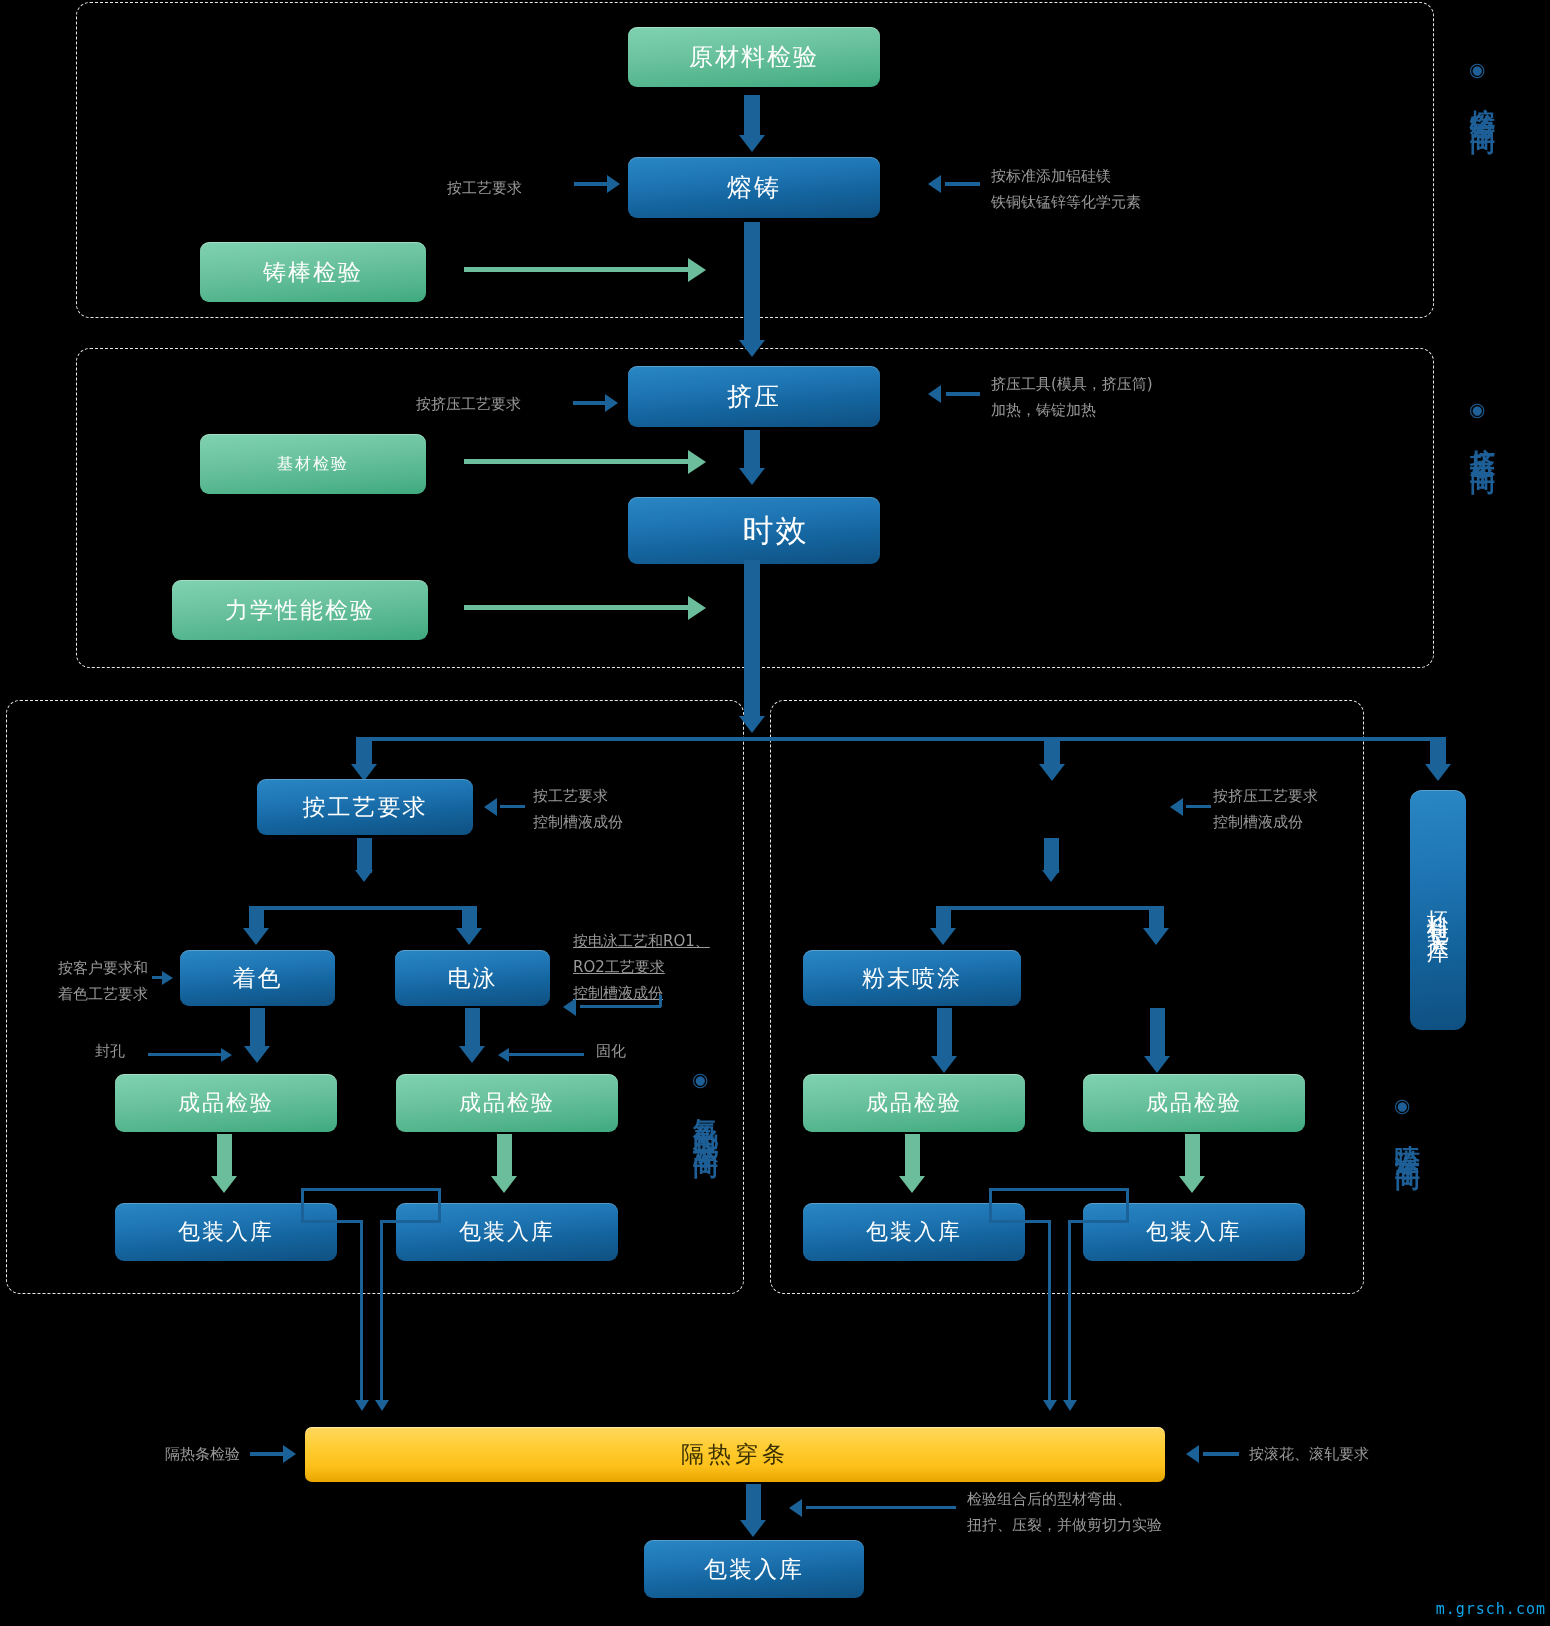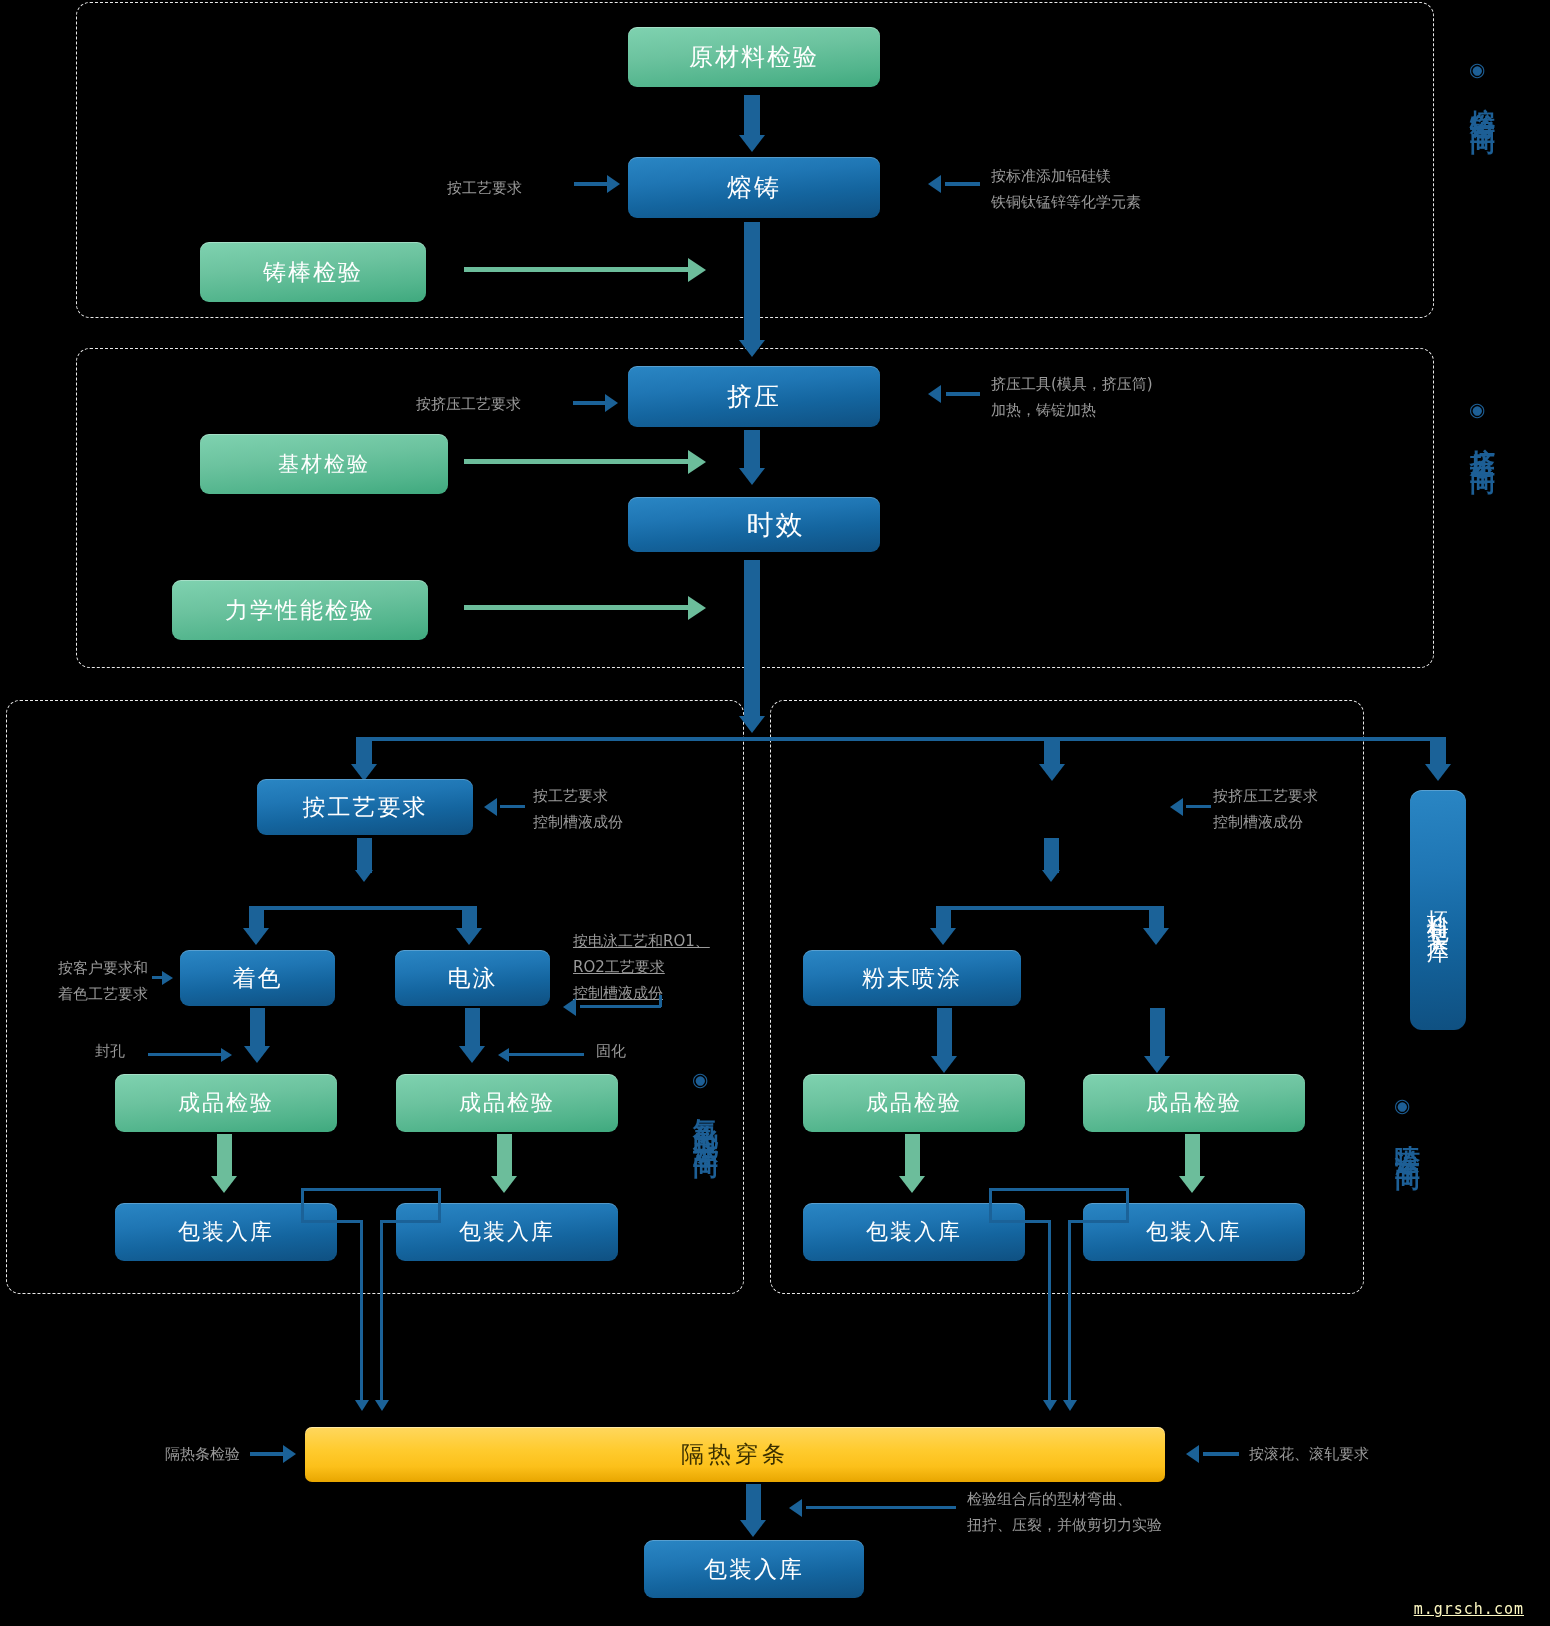--- a/index.html
+++ b/index.html
@@ -116,7 +116,7 @@
 
   <div class="node blue" style="left:628px;top:497px;width:252px;height:55px;font-size:27px;padding-left:43px;">时效</div>
 
-  <div class="node green" style="left:200px;top:434px;width:248px;height:60px;font-size:21px;">基材检验</div>
+  <div class="node green" style="left:200px;top:434px;width:226px;height:60px;font-size:16px;">基材检验</div>
   <div class="gline" style="left:464px;top:459px;width:226px;height:5px;"></div>
   <div class="aright g" style="left:688px;top:450px;"></div>
 

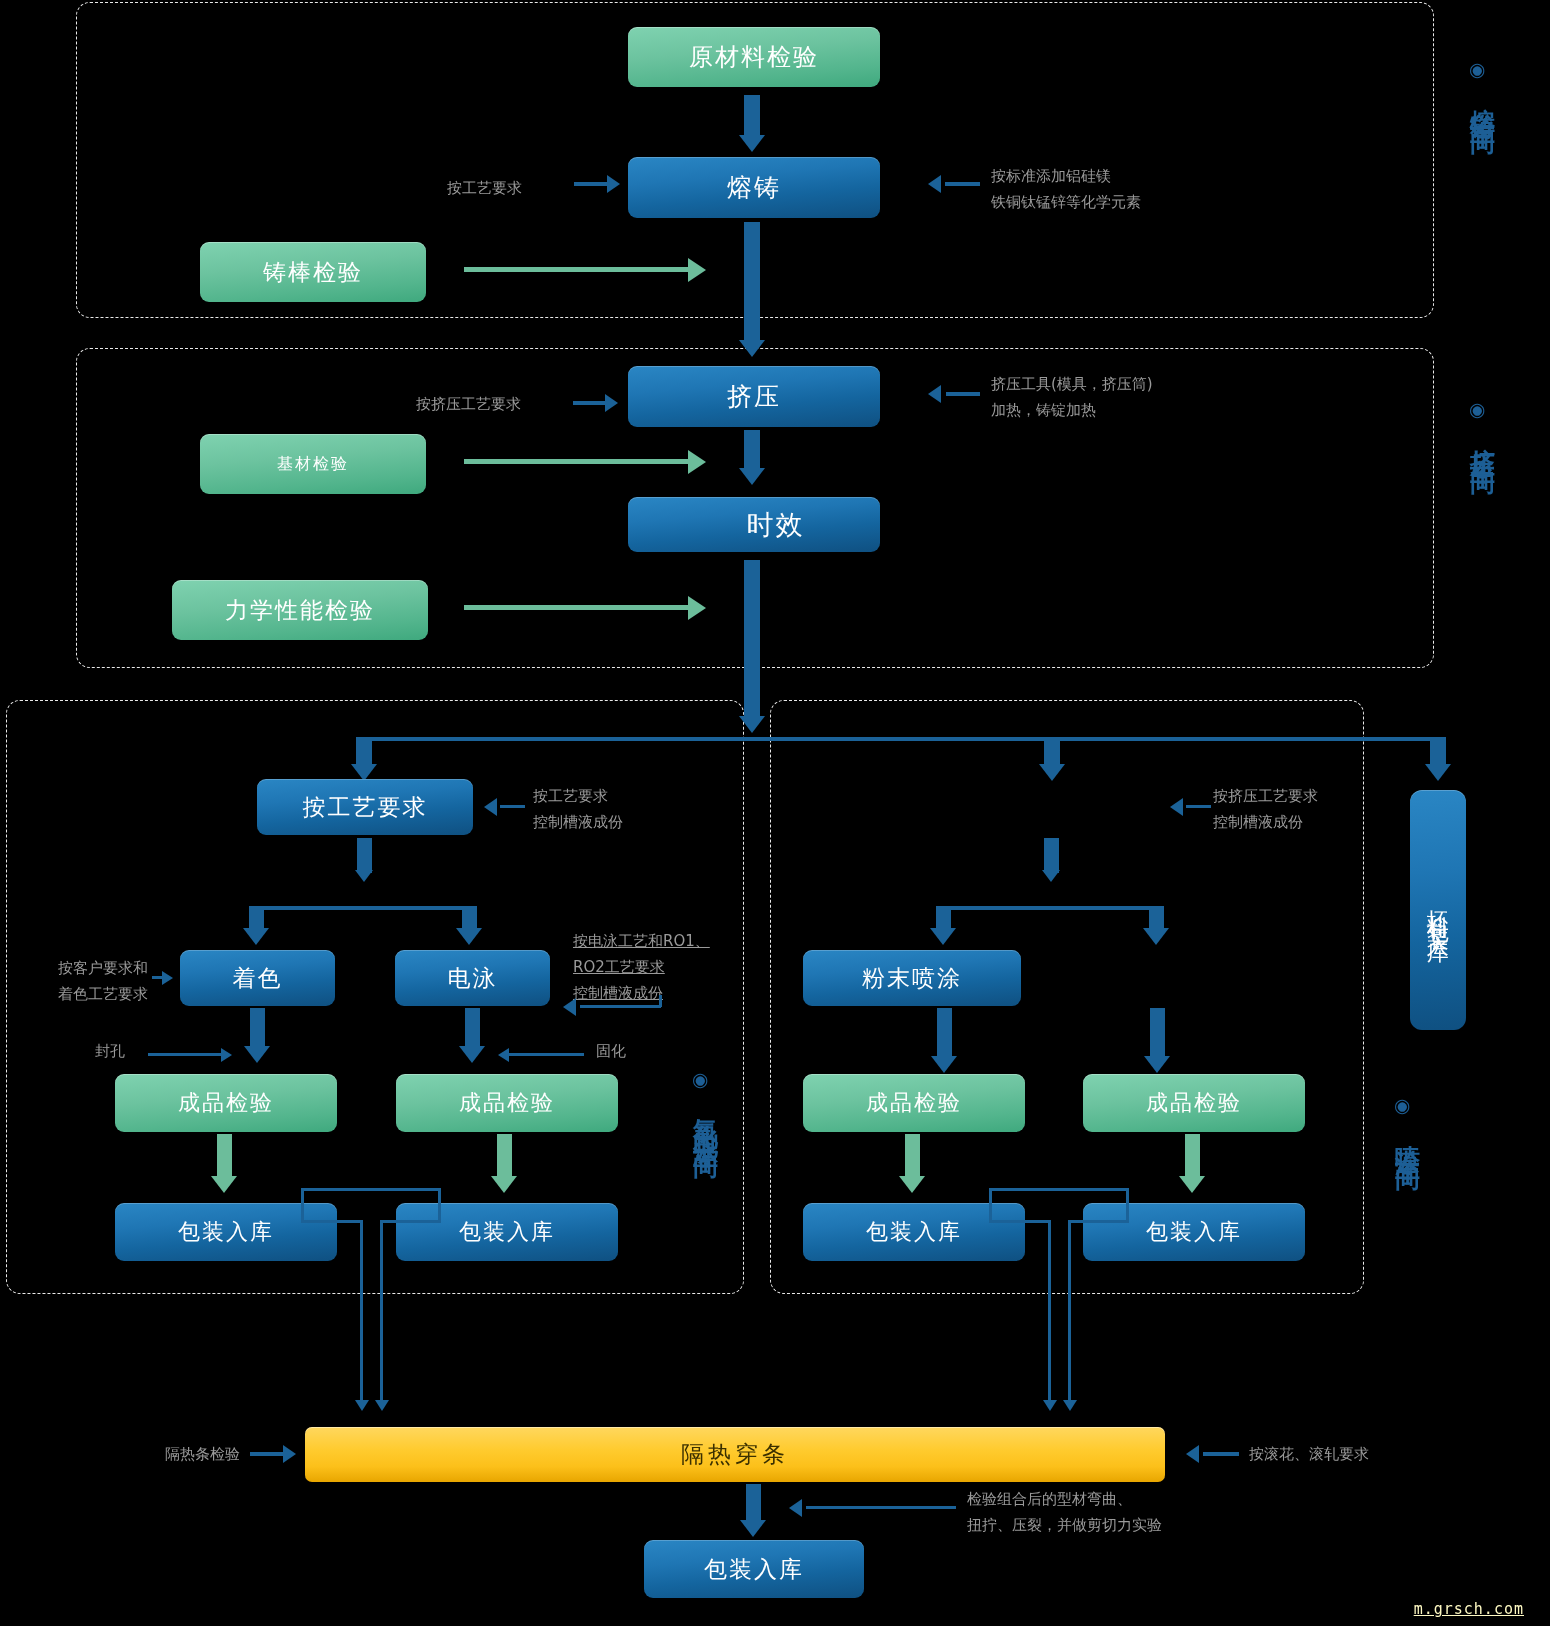--- a/index.html
+++ b/index.html
@@ -114,7 +114,7 @@
   <div class="vline" style="left:744px;top:430px;width:16px;height:42px;"></div>
   <div class="adown" style="left:739px;top:468px;"></div>
 
-  <div class="node blue" style="left:628px;top:497px;width:252px;height:55px;font-size:27px;padding-left:43px;">时效</div>
+  <div class="node blue" style="left:628px;top:497px;width:252px;height:67px;font-size:31px;padding-left:43px;">时效</div>
 
   <div class="node green" style="left:200px;top:434px;width:226px;height:60px;font-size:16px;">基材检验</div>
   <div class="gline" style="left:464px;top:459px;width:226px;height:5px;"></div>

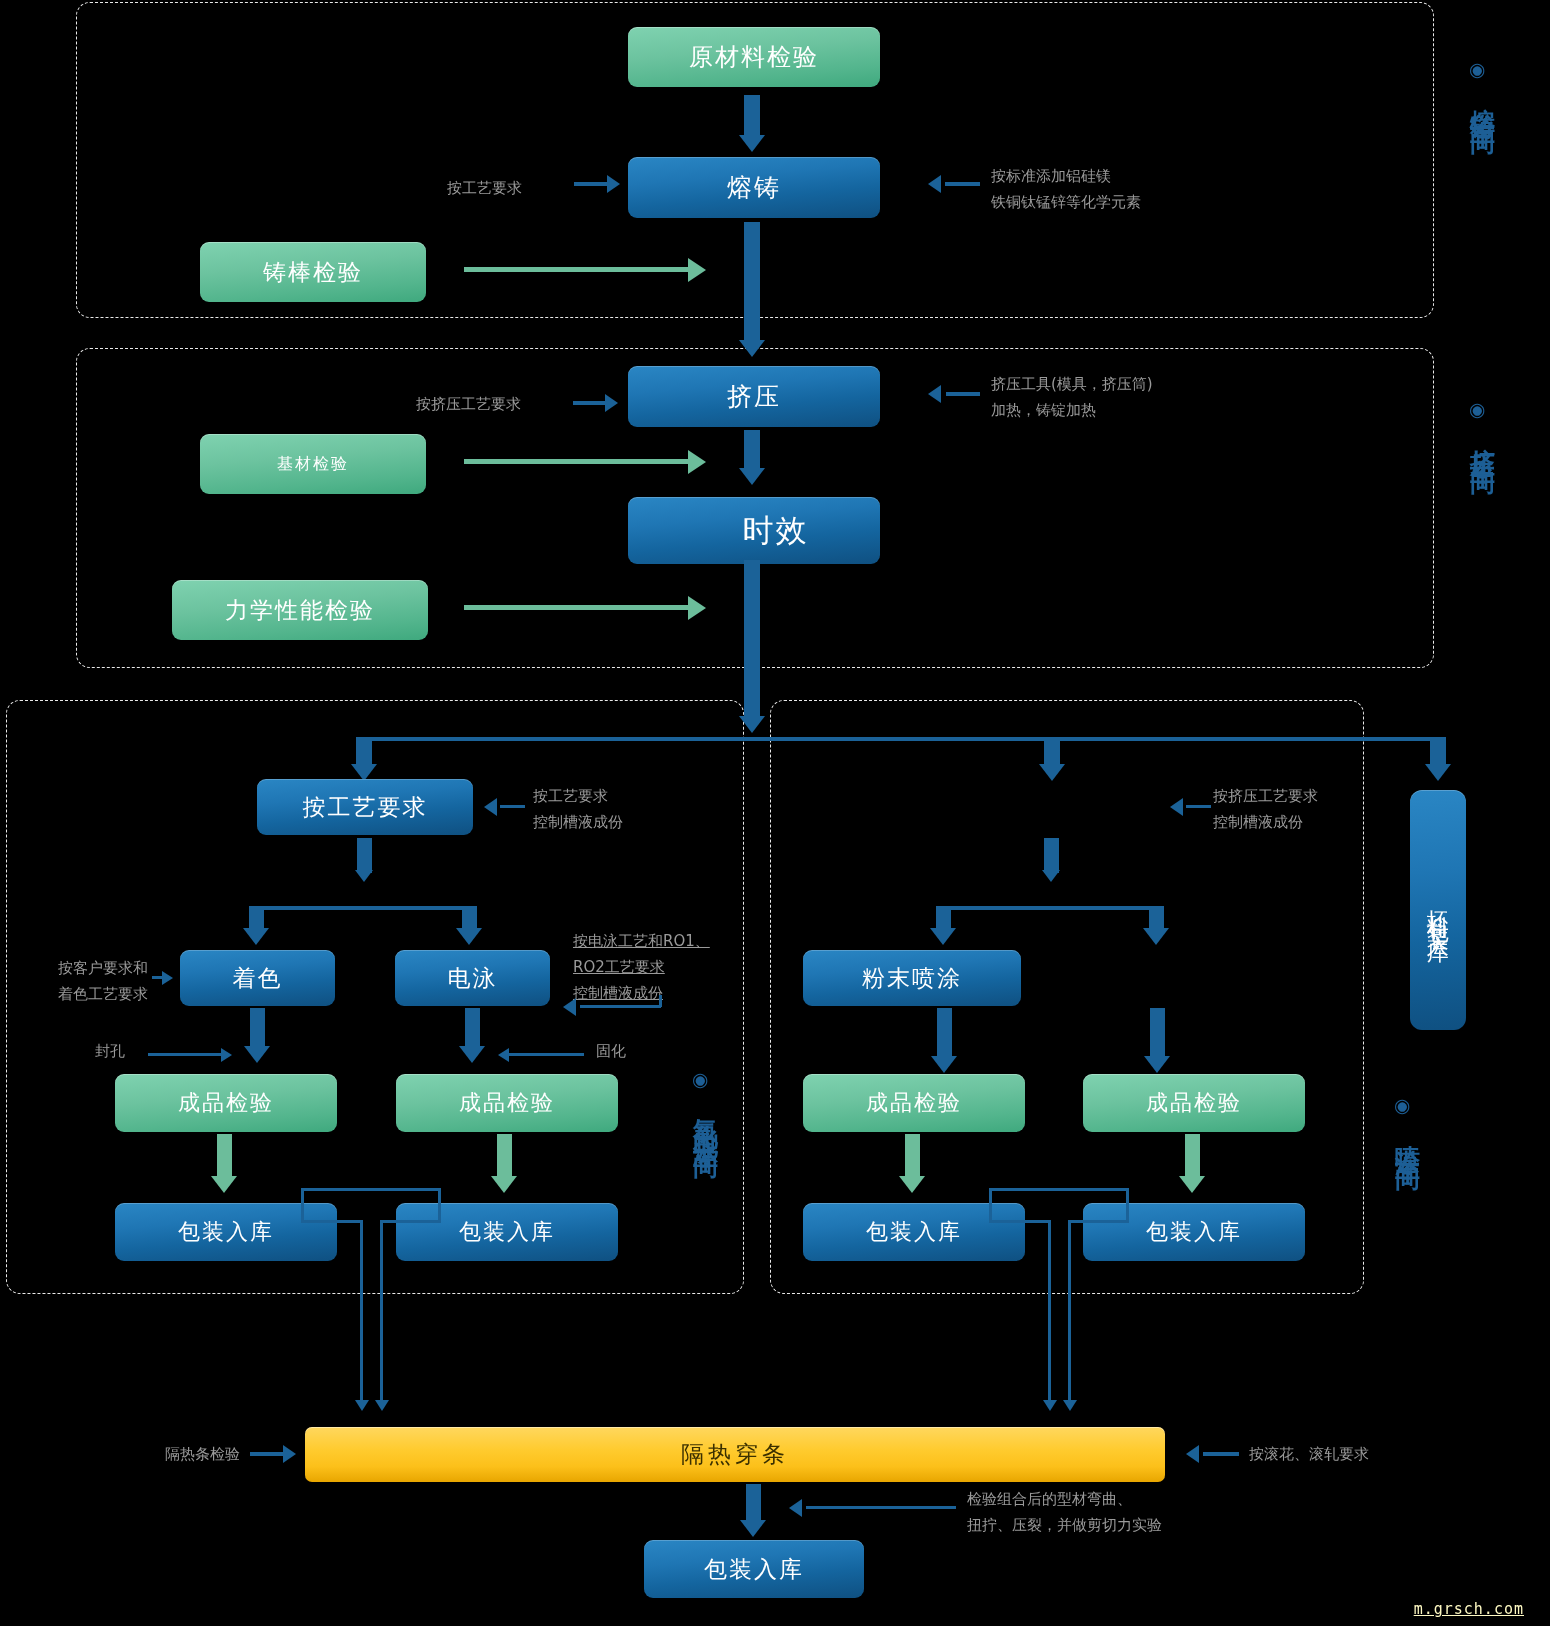--- a/index.html
+++ b/index.html
@@ -52,8 +52,8 @@
   .aright.thin{border-top:7px solid transparent;border-bottom:7px solid transparent;border-left:11px solid #1b6298;}
   .adown.thin{border-left:7px solid transparent;border-right:7px solid transparent;border-top:11px solid #1b6298;}
 
-  #watermark{position:absolute;right:26px;bottom:8px;color:#fef9c3;font-size:15px;
-             font-family:"DejaVu Sans Mono","Liberation Mono",monospace;letter-spacing:1px;text-decoration:underline;}
+  #watermark{position:absolute;right:4px;bottom:8px;color:#0ea5e9;font-size:15px;
+             font-family:"DejaVu Sans Mono","Liberation Mono",monospace;letter-spacing:1px;}
 </style>
 </head>
 <body>

